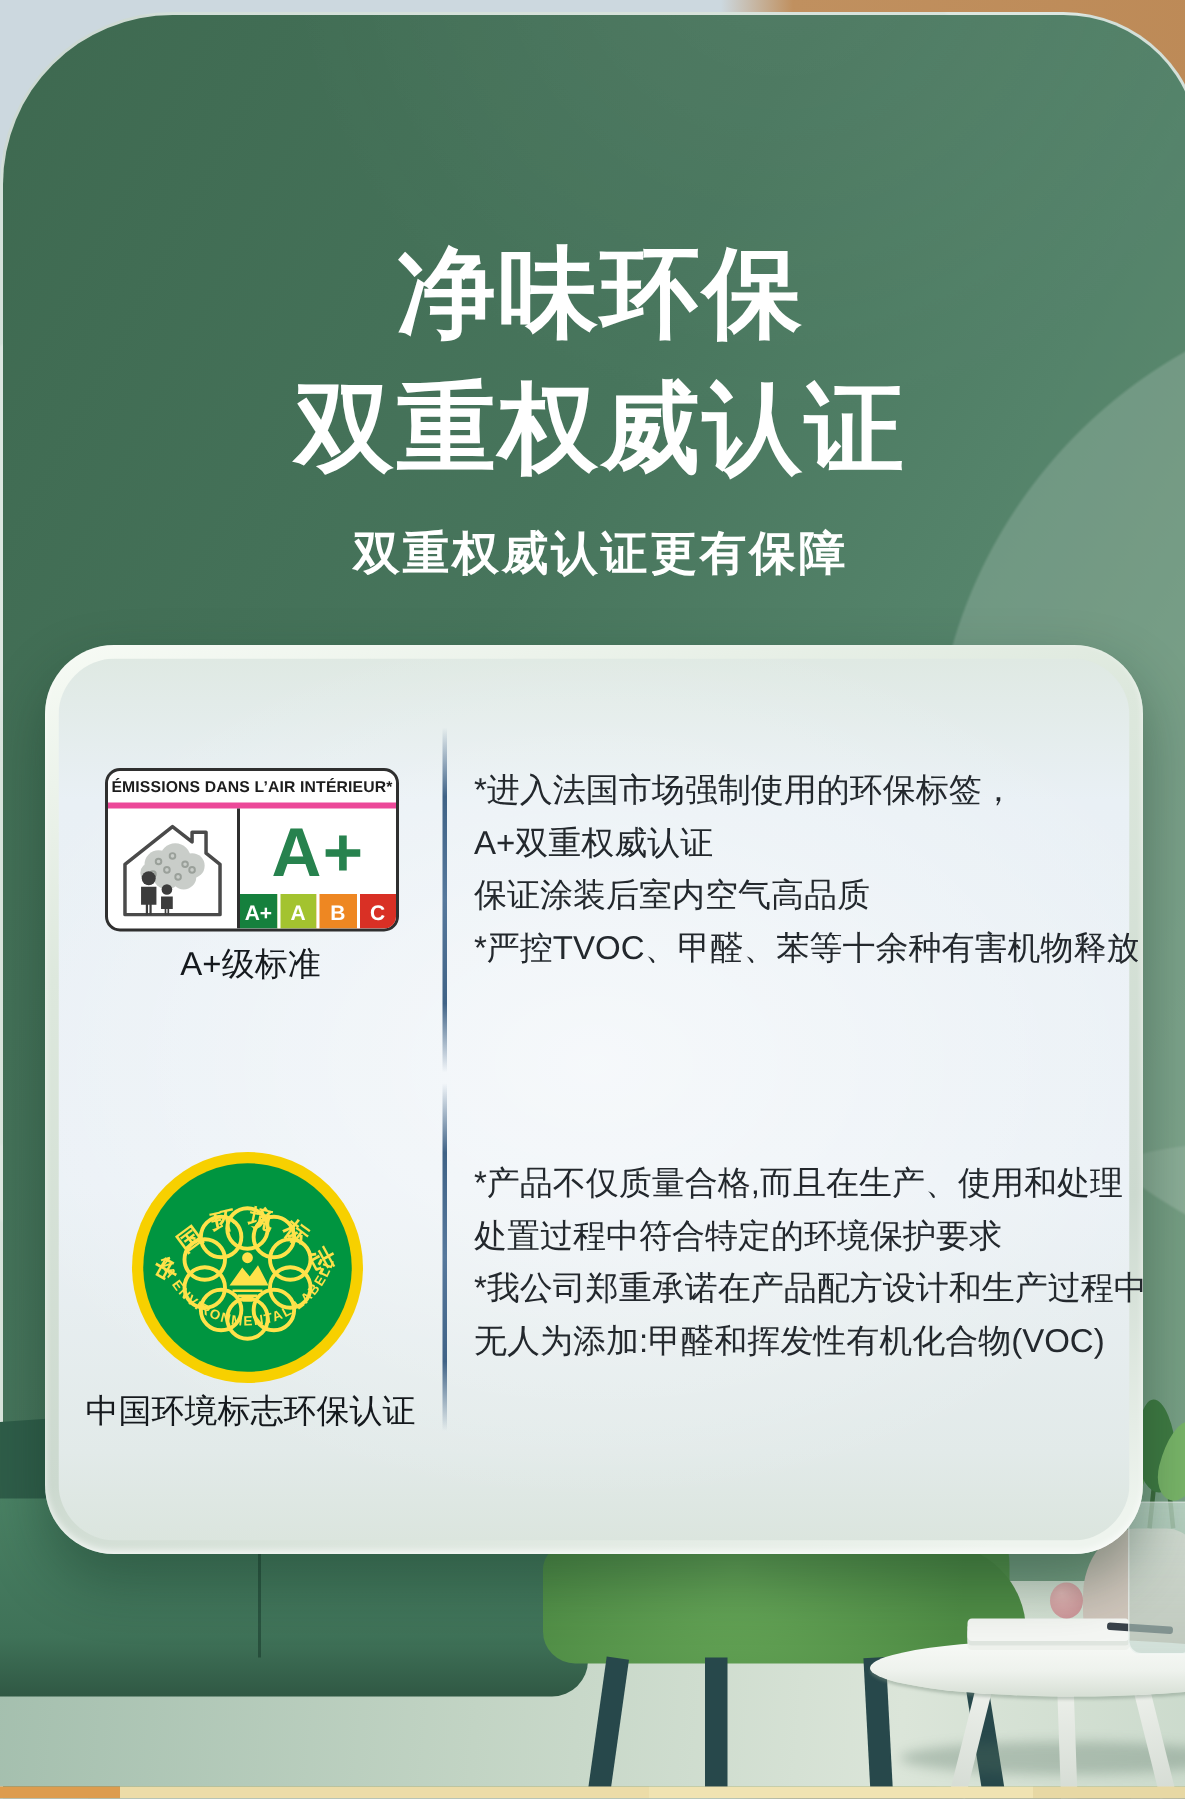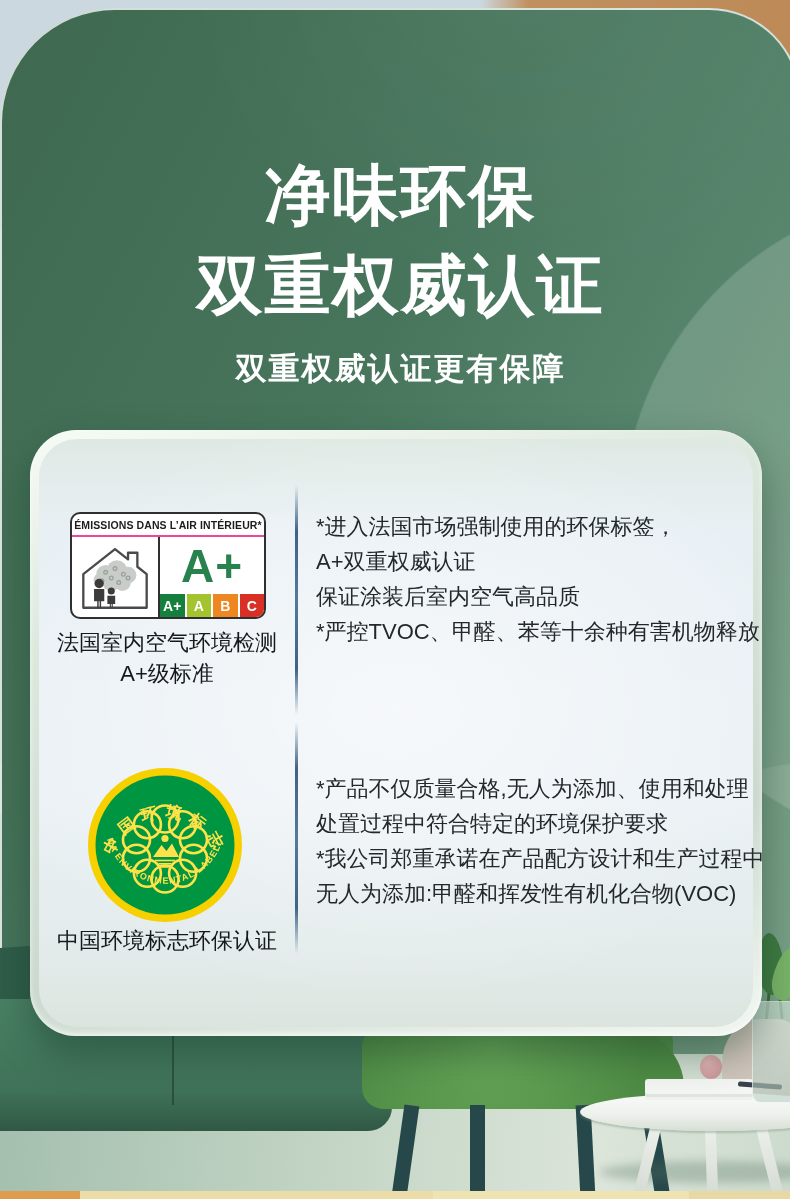--- a/index.html
+++ b/index.html
@@ -96,7 +96,7 @@
   .fr-label{position:absolute;left:31px;top:73px;width:196px;box-sizing:border-box;background:#fff;
     border:2px solid #2f2f2f;border-radius:10px;overflow:hidden;}
   .fr-header{font-size:10.5px;font-weight:bold;color:#1c1c1c;text-align:center;
-    padding:5px 1px 4px;border-bottom:2px solid #ec4899;white-space:nowrap;letter-spacing:.1px;}
+    padding:5px 1px 4px;border-bottom:4px solid #ec4899;white-space:nowrap;letter-spacing:.1px;}
   .fr-body{display:flex;height:80px;}
   .fr-house{width:86px;border-right:2px solid #2f2f2f;display:flex;align-items:center;justify-content:center;}
   .fr-right{flex:1;display:flex;flex-direction:column;}

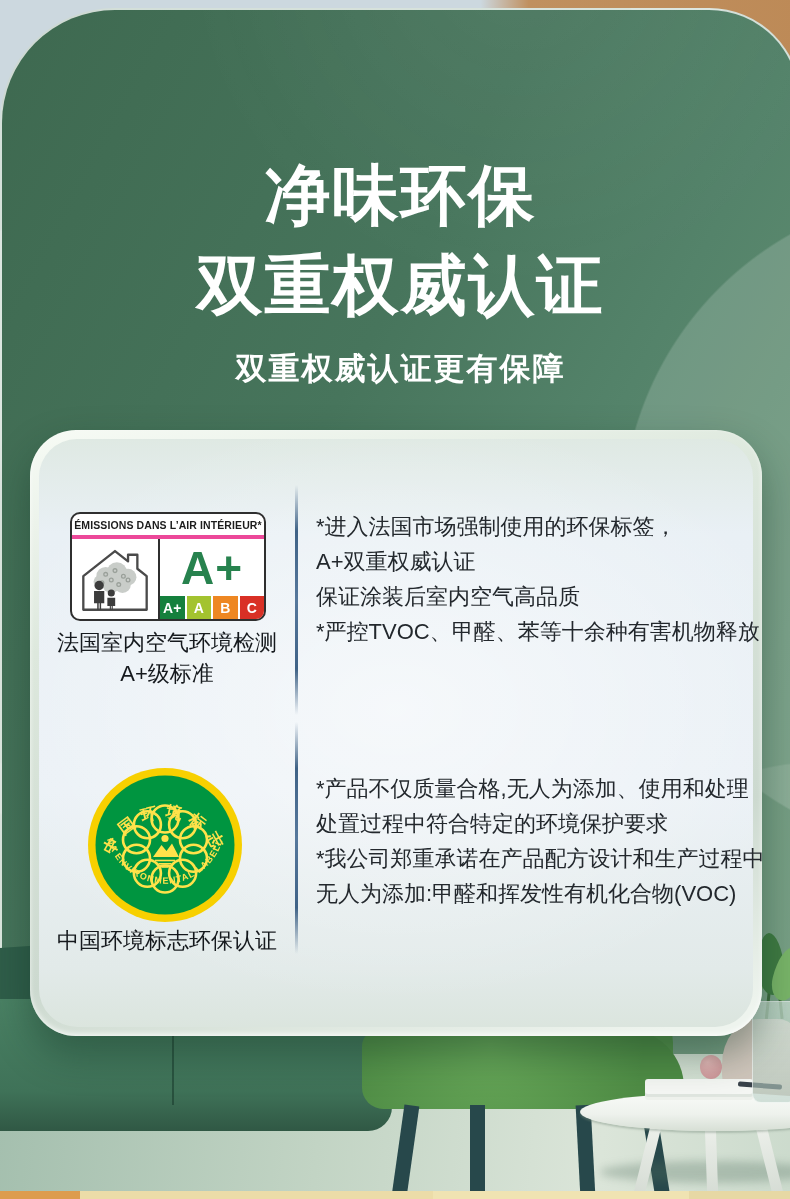--- a/index.html
+++ b/index.html
@@ -198,7 +198,6 @@
       </div>
 
       <div class="badge-caption cap1">
-        <div>法国室内空气环境检测</div>
         <div>A+级标准</div>
       </div>
 

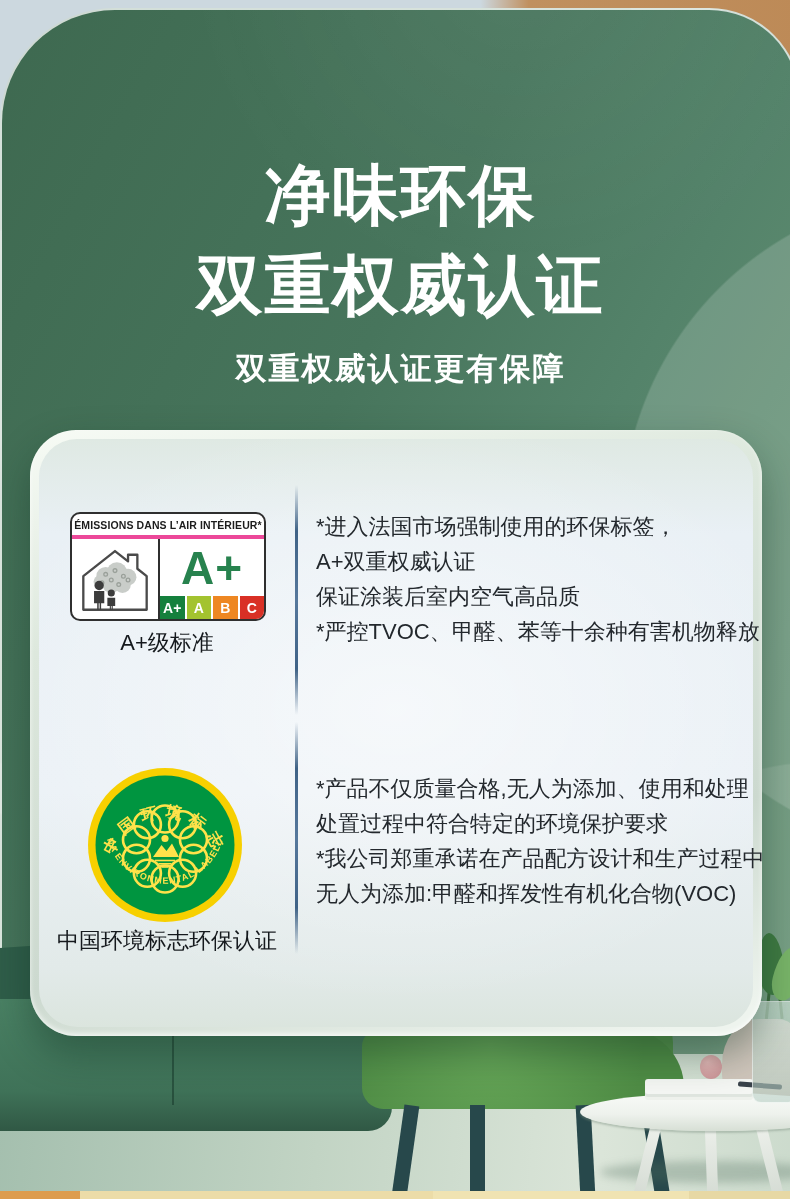--- a/index.html
+++ b/index.html
@@ -253,7 +253,7 @@
       <div class="divider dv2"></div>
 
       <div class="desc d2">
-        <div>*产品不仅质量合格,无人为添加、使用和处理</div>
+        <div>*产品不仅质量合格,而且在生产、使用和处理</div>
         <div>处置过程中符合特定的环境保护要求</div>
         <div>*我公司郑重承诺在产品配方设计和生产过程中</div>
         <div>无人为添加:甲醛和挥发性有机化合物(VOC)</div>

